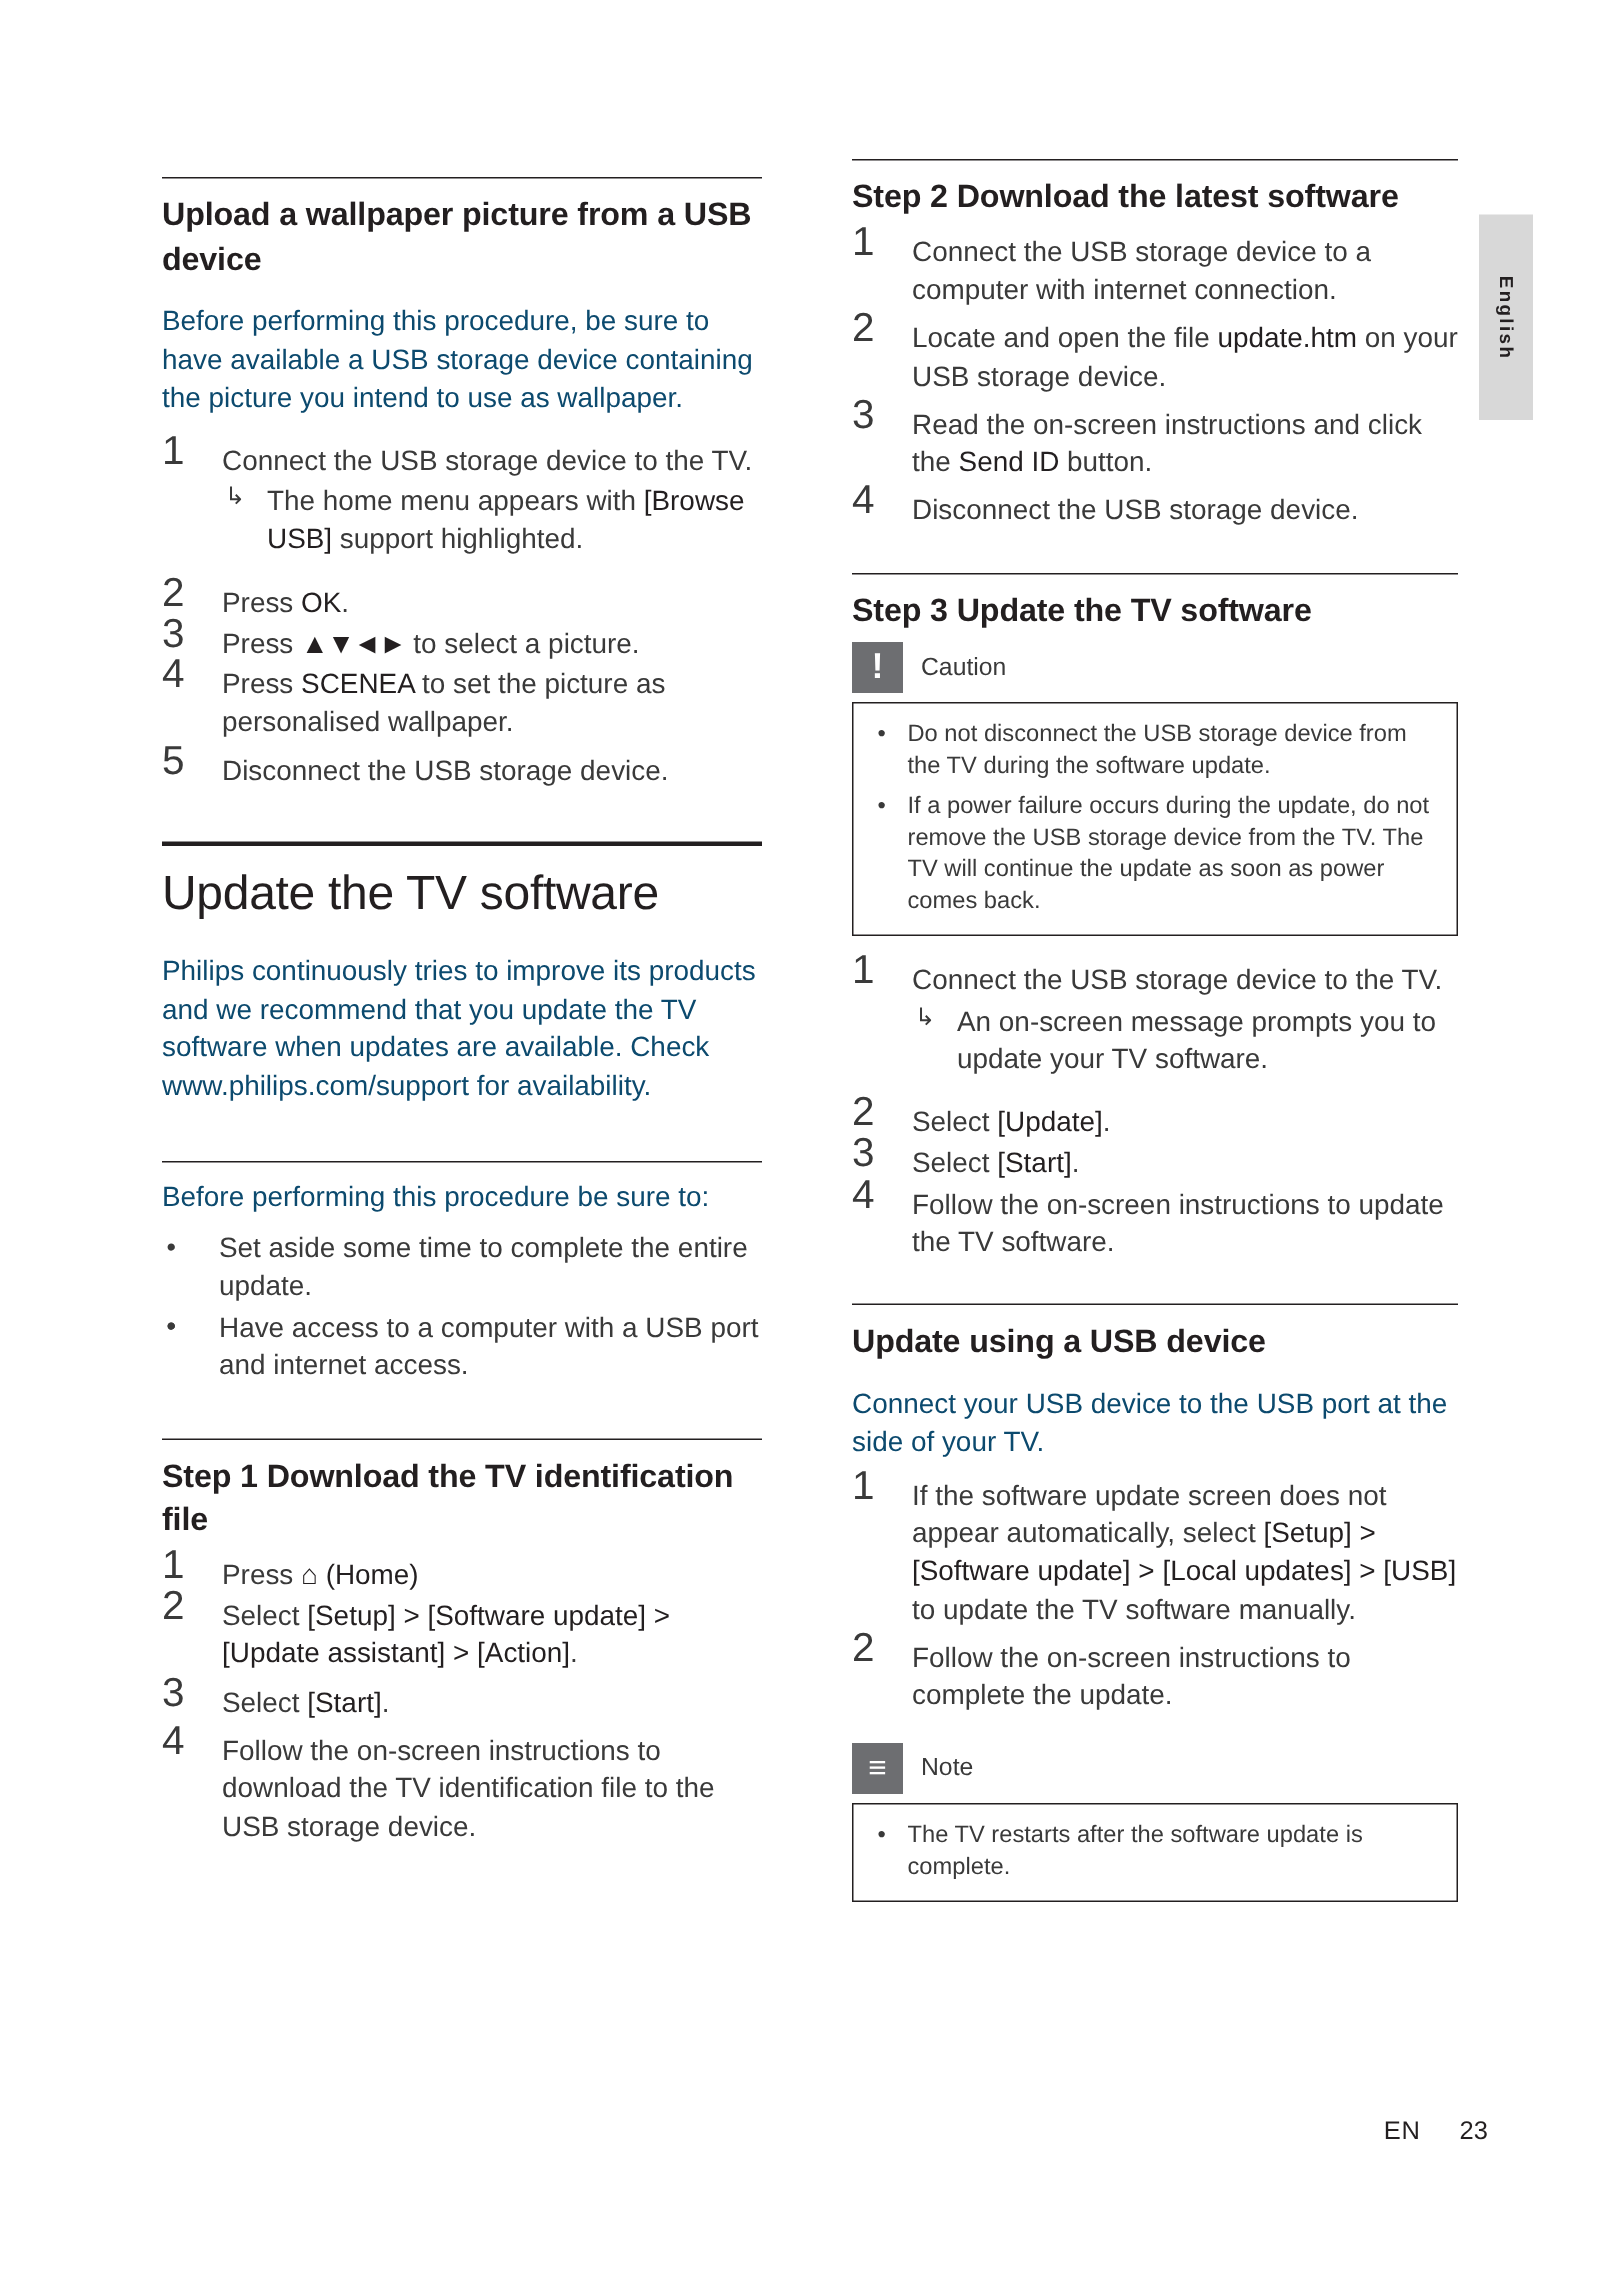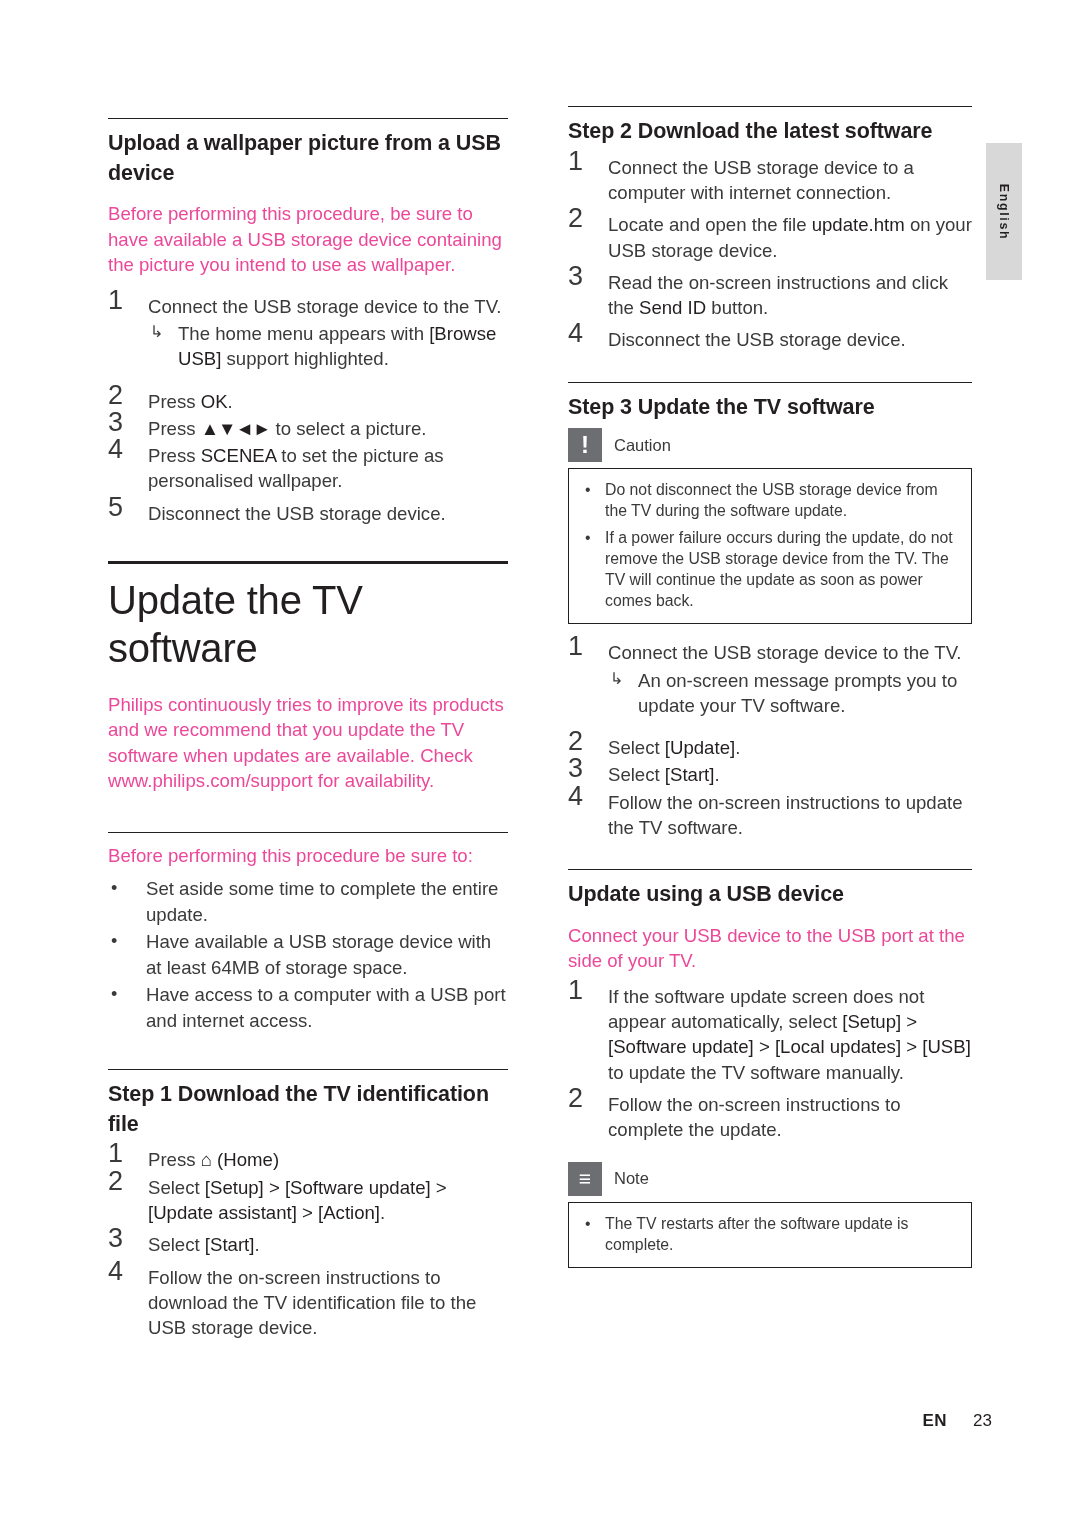--- a/index.html
+++ b/index.html
@@ -79,7 +79,7 @@
     font-size: 18.6px;
     line-height: 1.37;
     margin: 0 0 16px 0;
-    color: #ec4899;
+    color: #0c4a6e;
   }
   
   .steps {

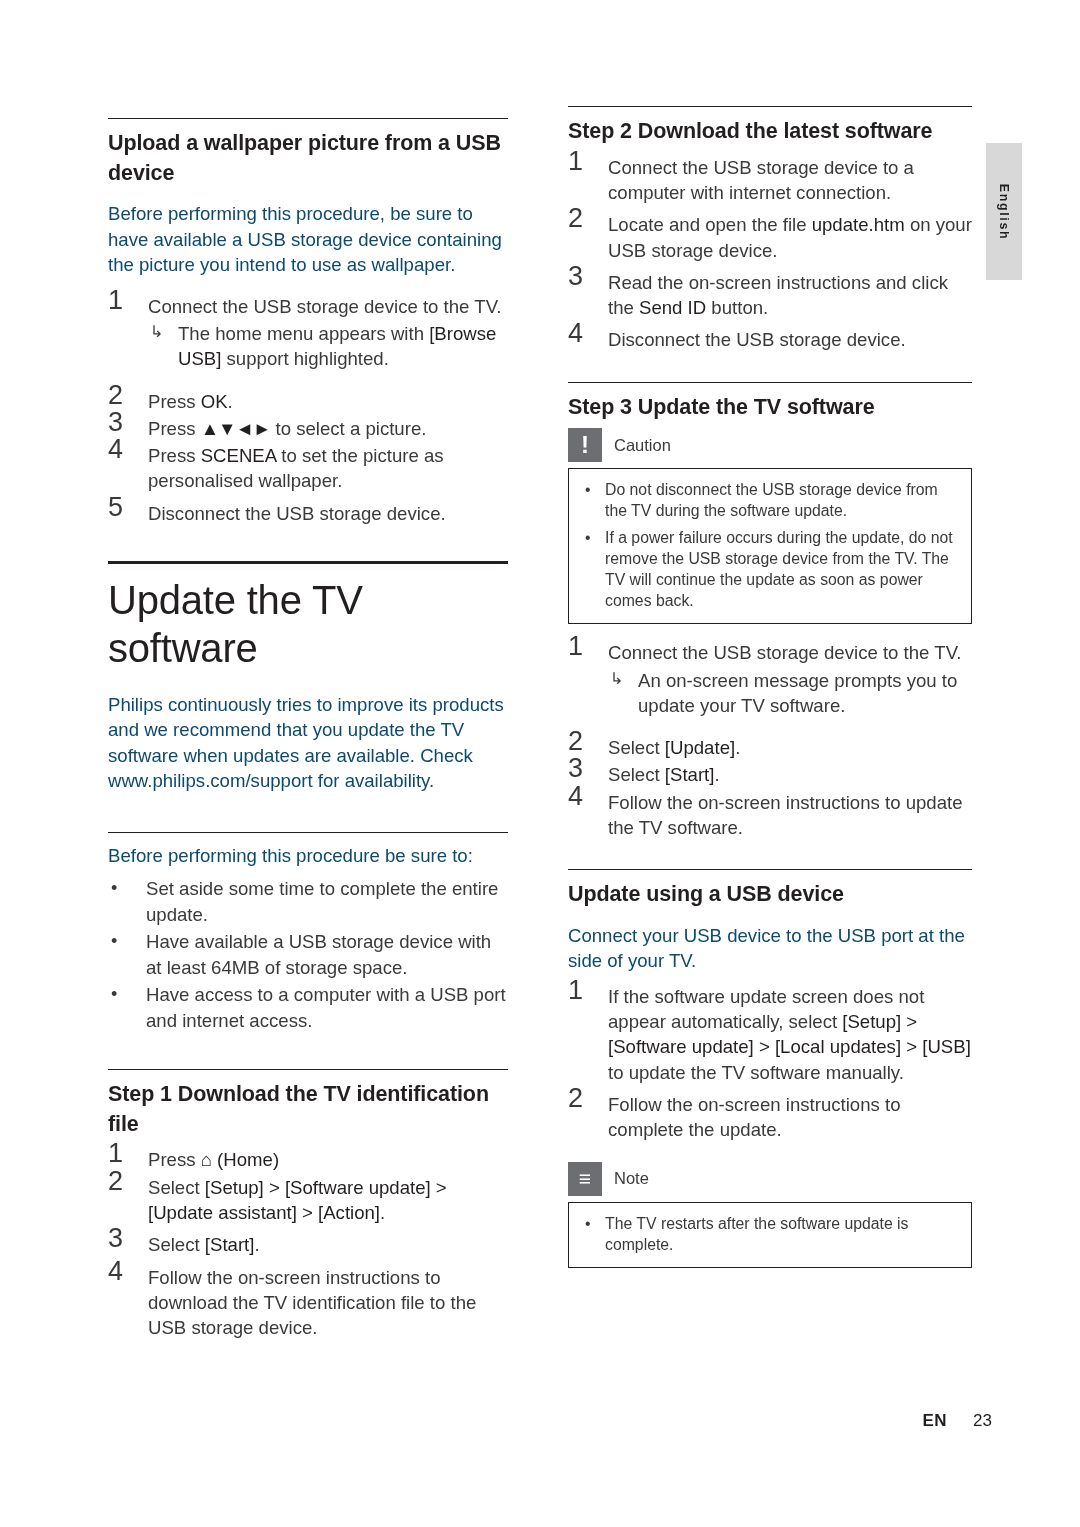--- a/index.html
+++ b/index.html
@@ -64,7 +64,7 @@
     letter-spacing: -0.1px;
   }
   h1.big {
-    font-size: 40px;
+    font-size: 32px;
     font-weight: normal;
     line-height: 1.2;
     margin: 0 0 20px 0;

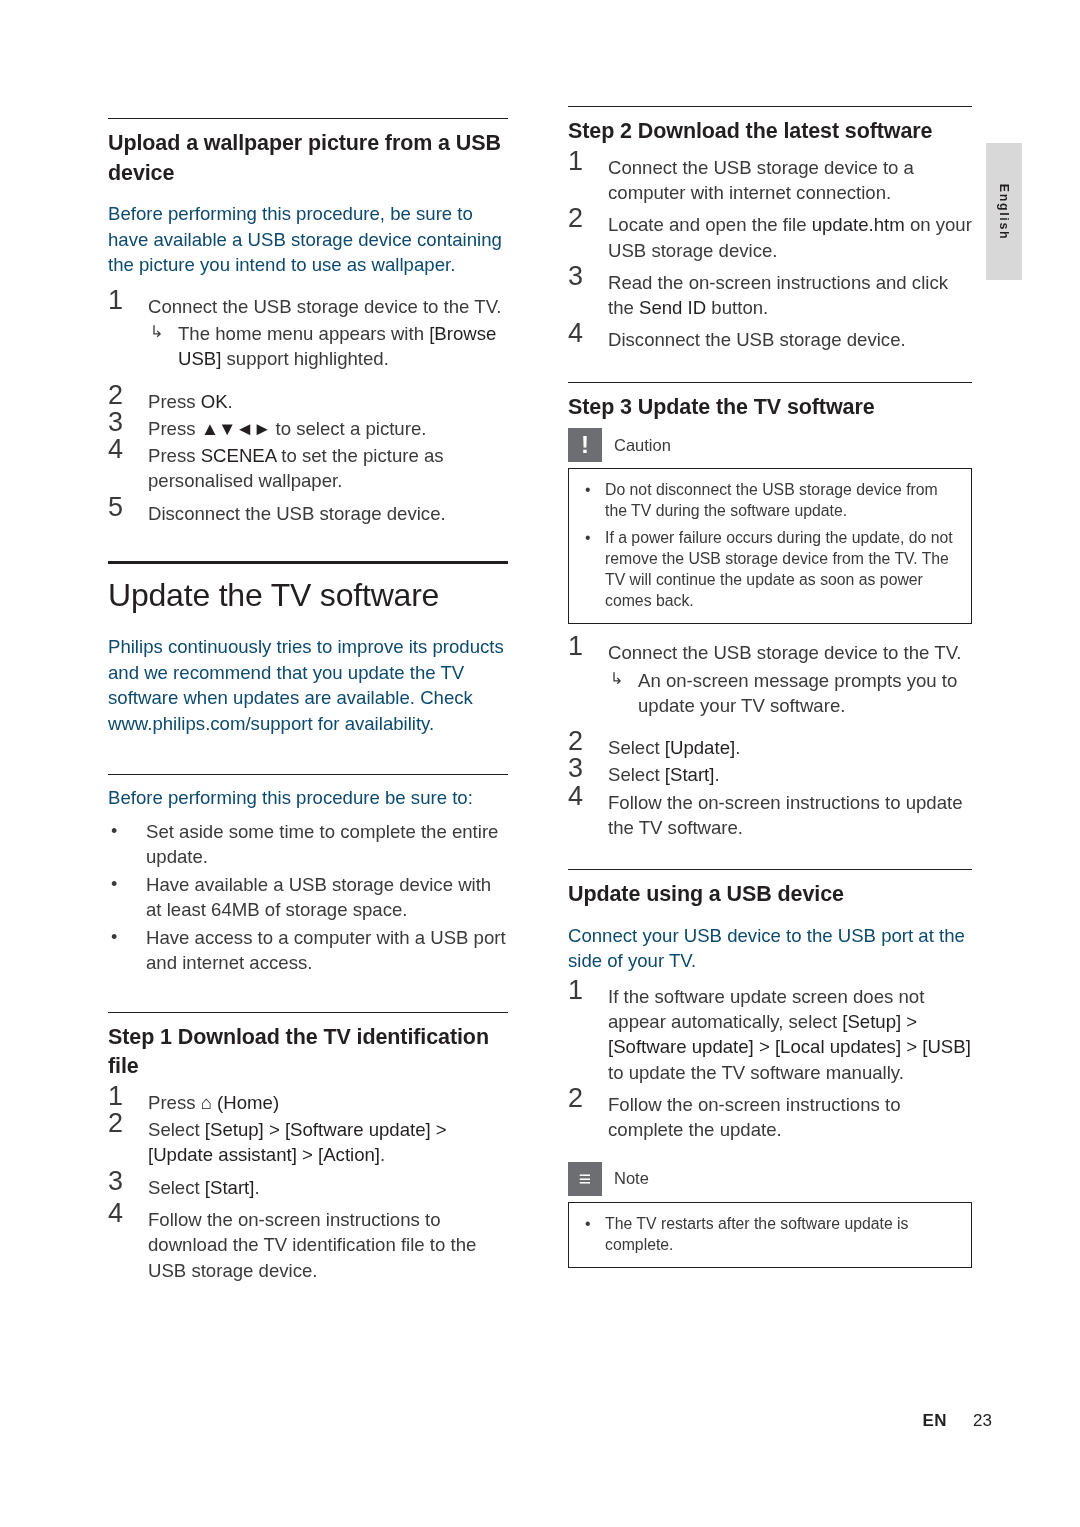--- a/index.html
+++ b/index.html
@@ -277,7 +277,7 @@
       <p class="body" style="margin-bottom:8px">Before performing this procedure be sure to:</p>
       <ul class="bul">
         <li><span class="dot">•</span><span>Set aside some time to complete the entire update.</span></li>
-        <li><span class="dot">•</span><span>Have available a USB storage device with at least 64MB of storage space.</span></li>
+        <li><span class="dot">•</span></li>
         <li><span class="dot">•</span><span>Have access to a computer with a USB port and internet access.</span></li>
       </ul>
     </div>

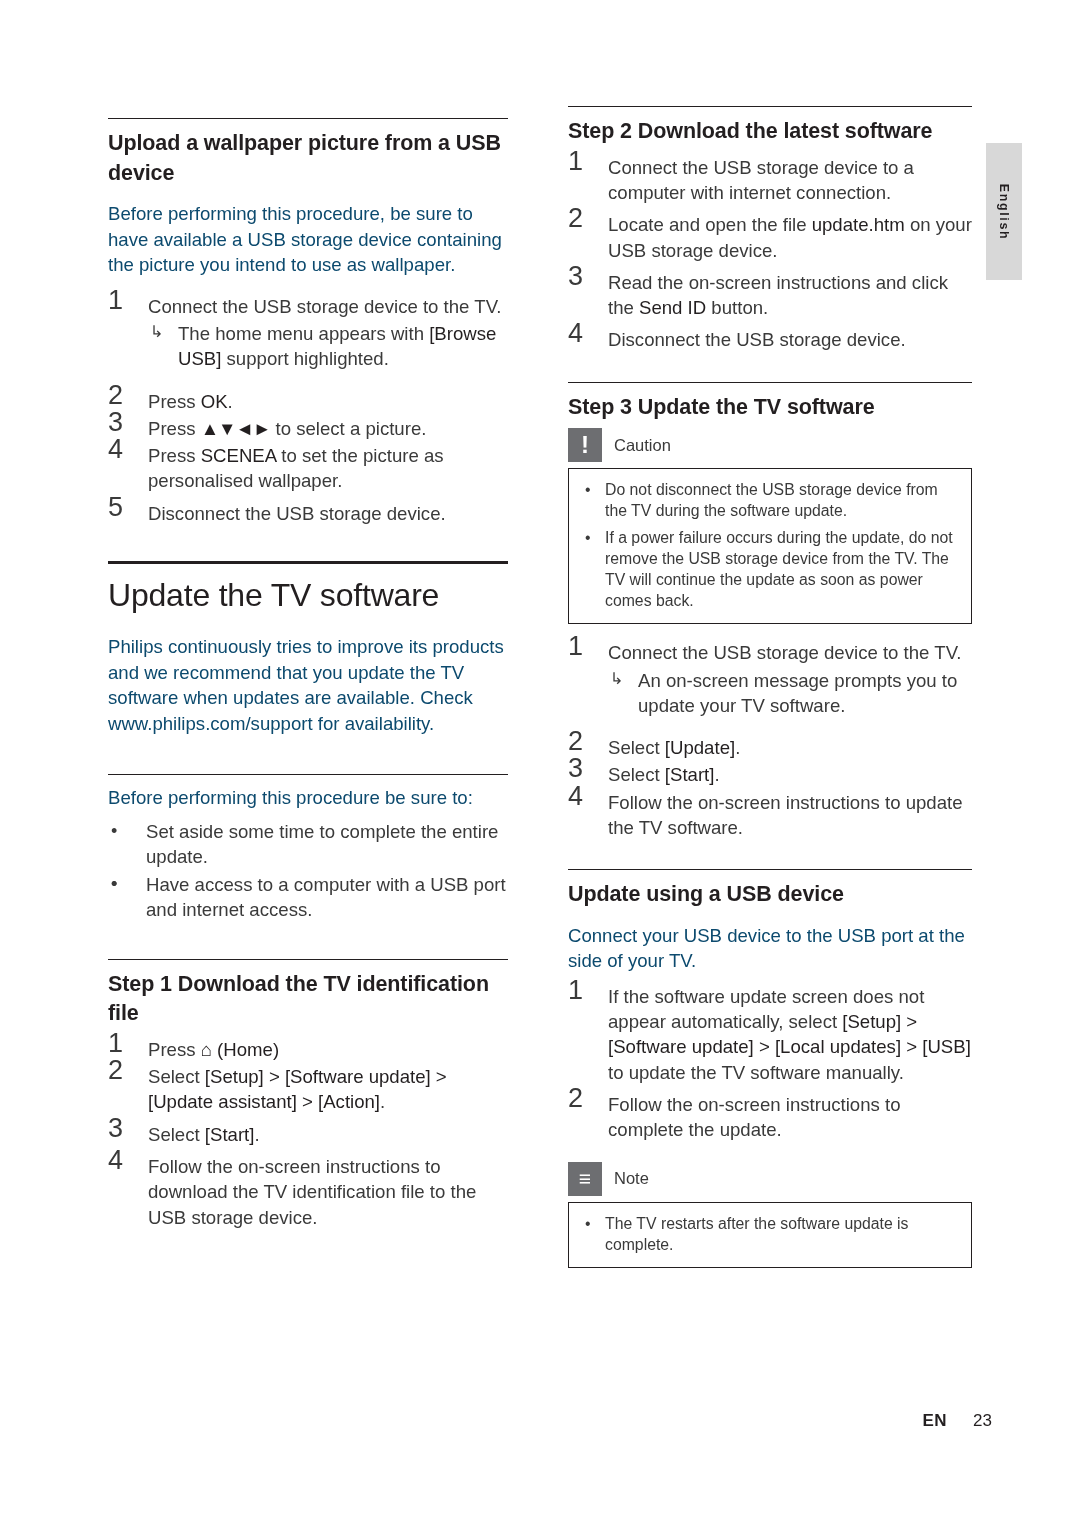--- a/index.html
+++ b/index.html
@@ -208,7 +208,7 @@
     color: #231f20;
   }
   .footer .en {
-    font-weight: bold;
+    font-weight: normal;
     letter-spacing: 0.5px;
   }
   .footer .pg {

